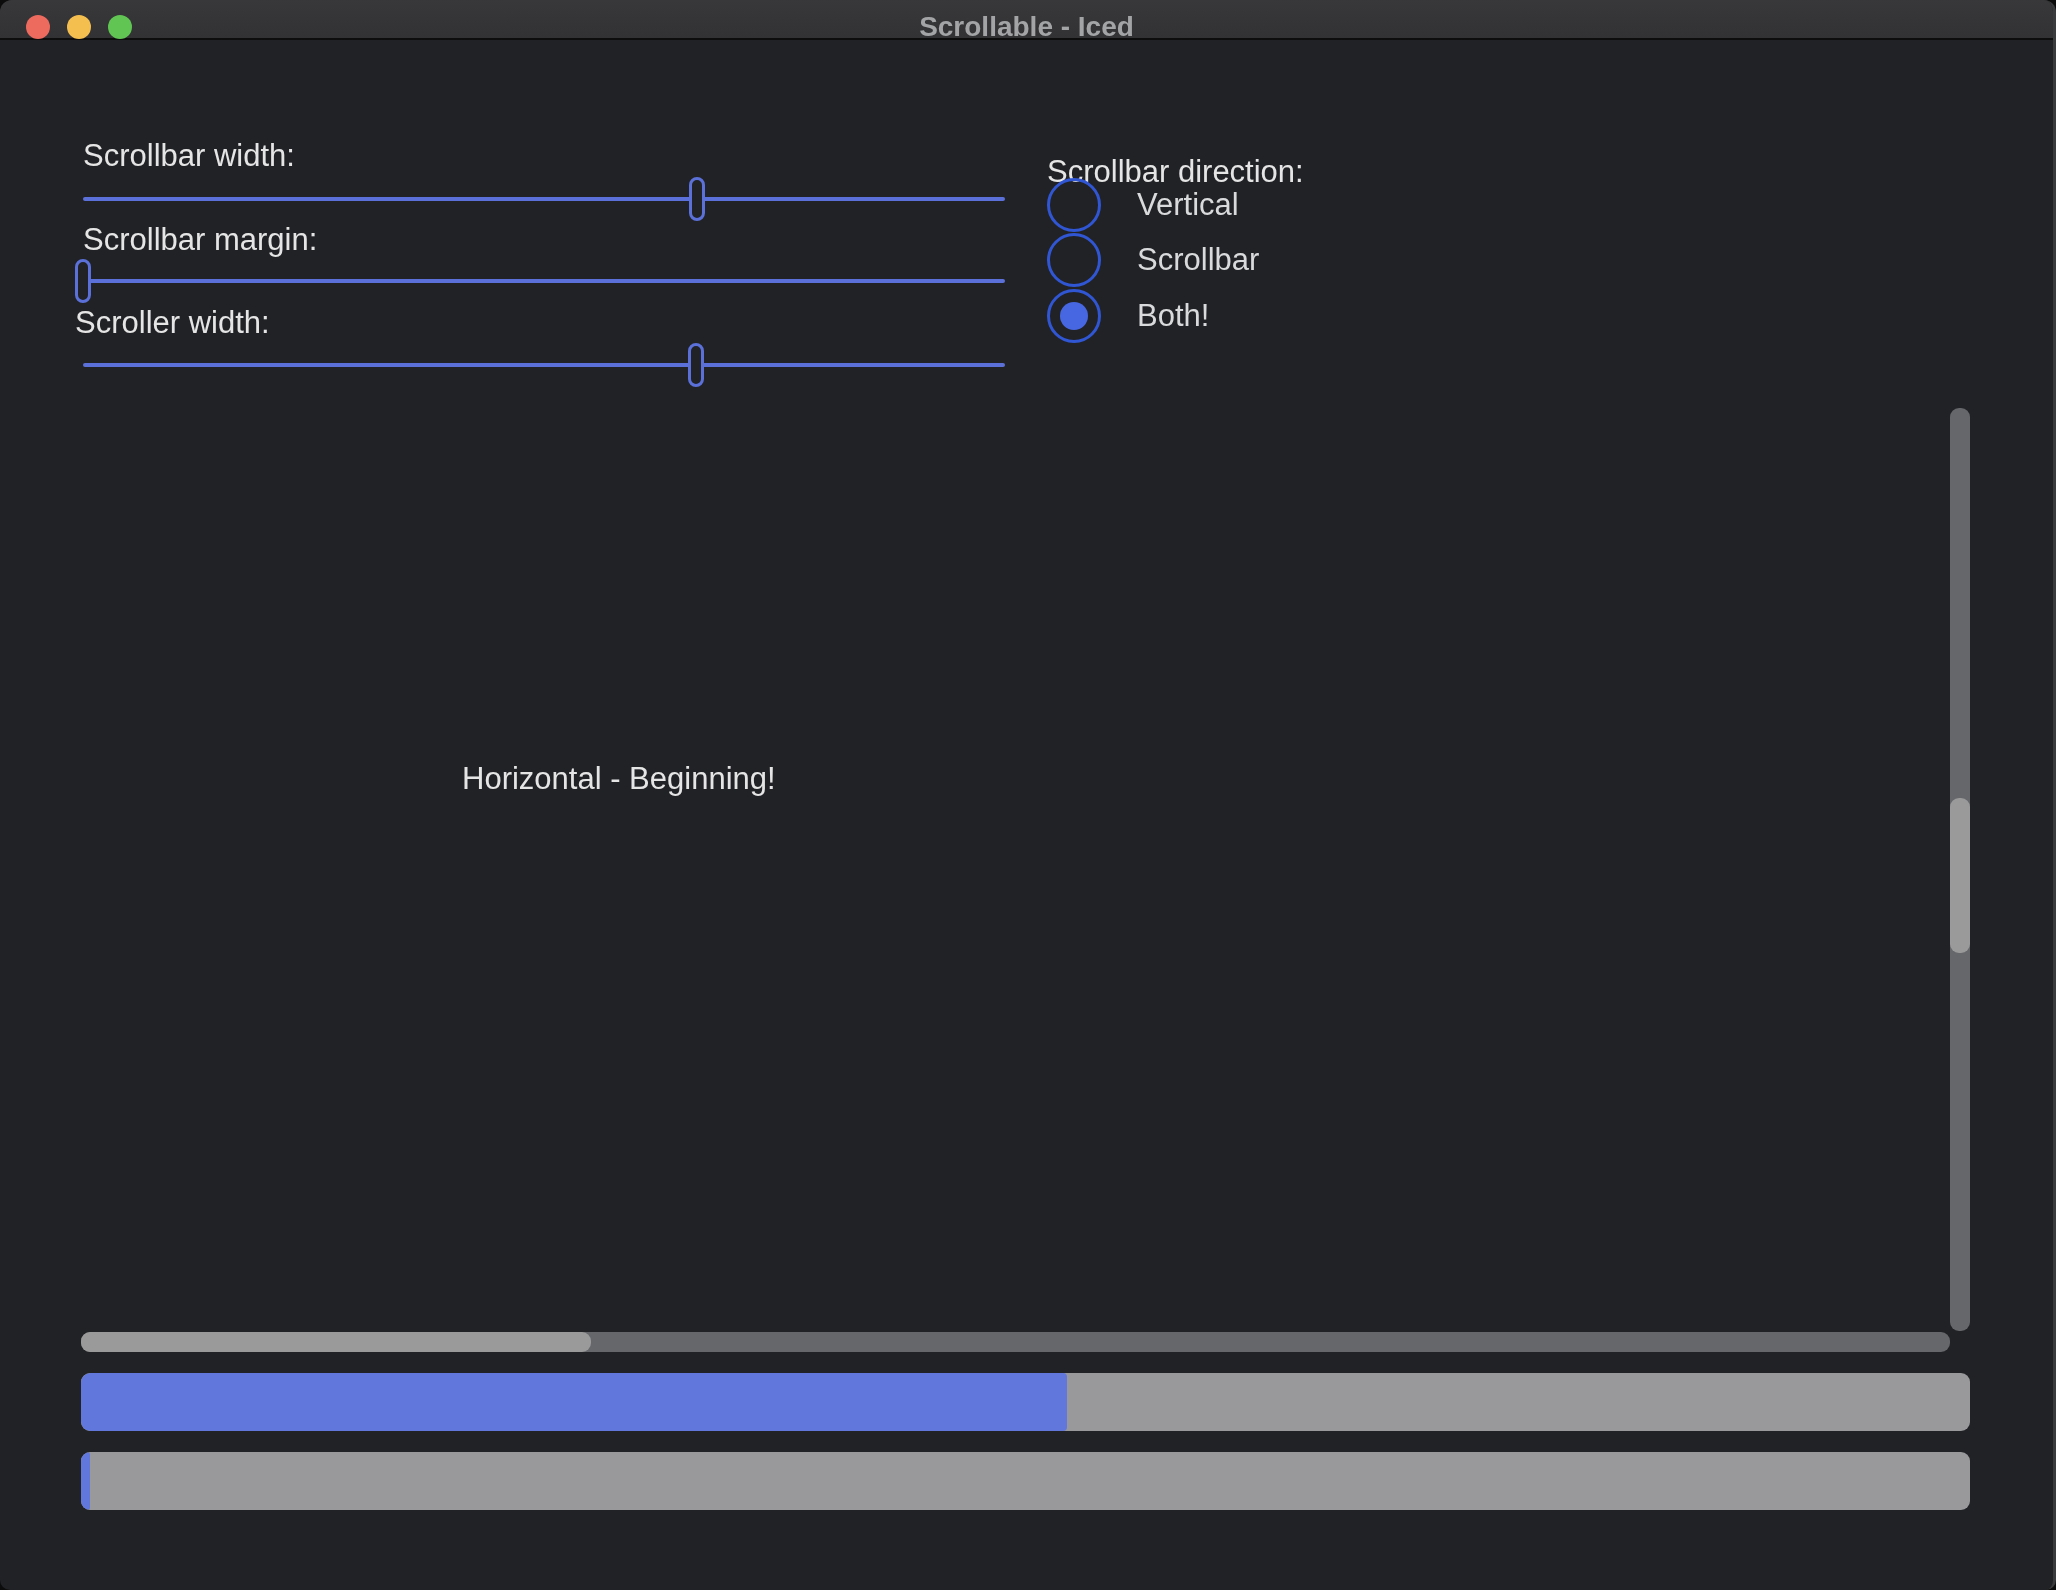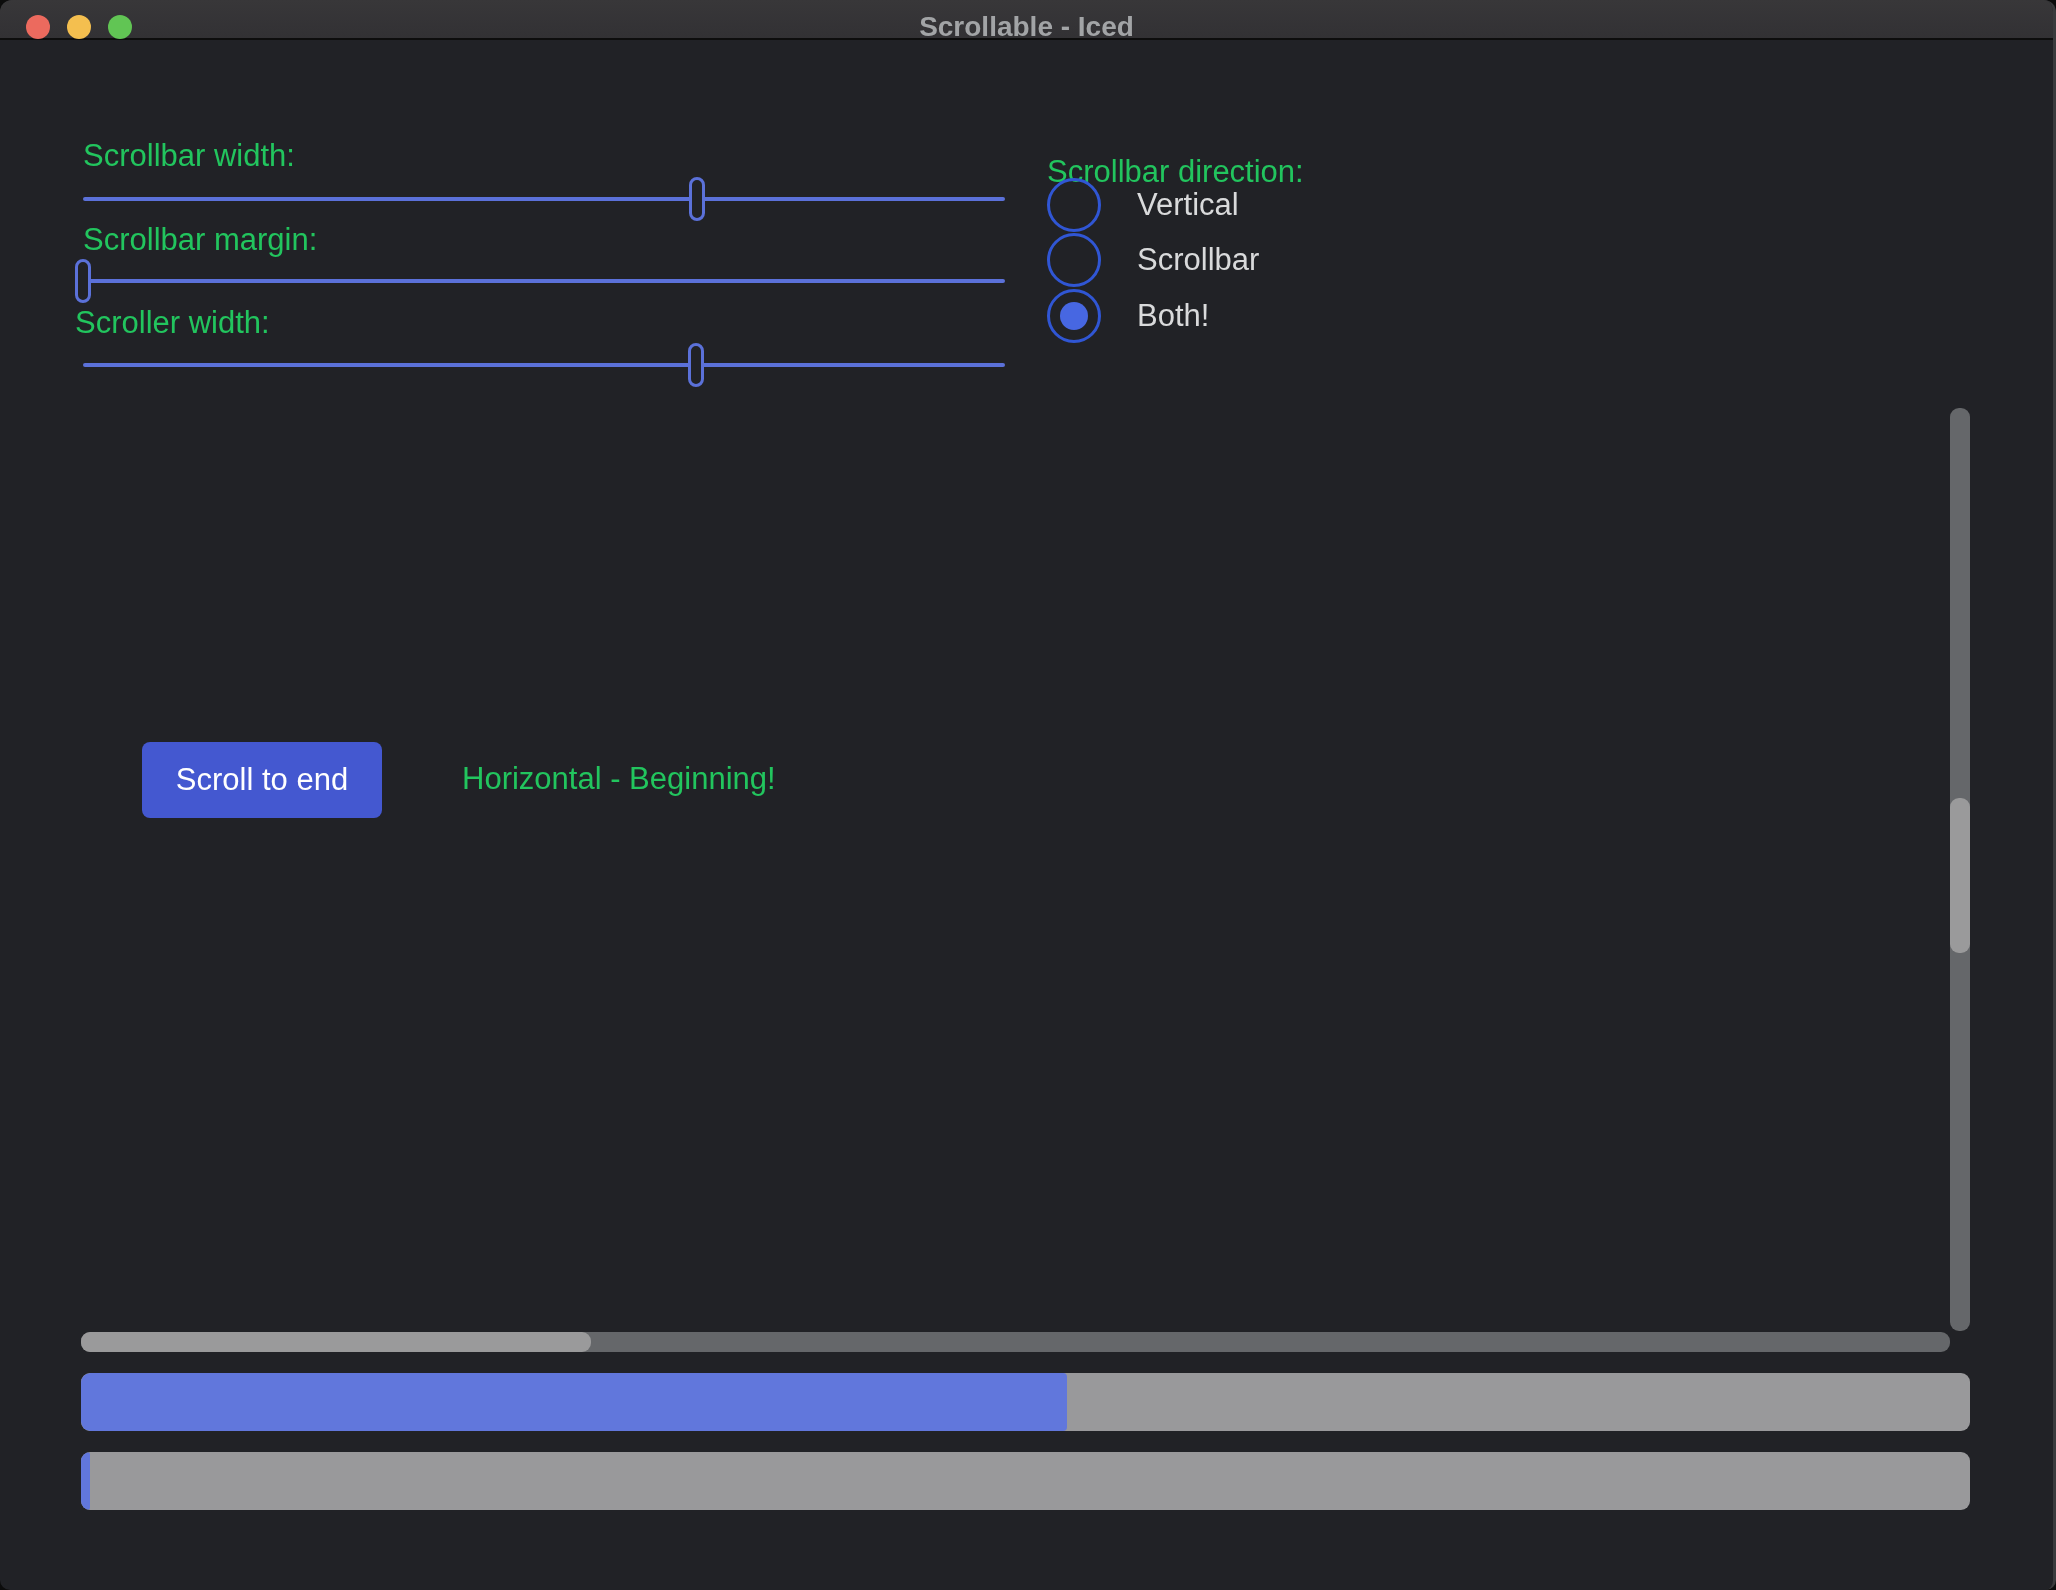--- a/index.html
+++ b/index.html
@@ -33,7 +33,7 @@
 
   
   .label{
-    position:absolute;color:#22c55e;font-size:31px;line-height:40px;white-space:nowrap;
+    position:absolute;color:#e5e5e5;font-size:31px;line-height:40px;white-space:nowrap;
   }
 
   

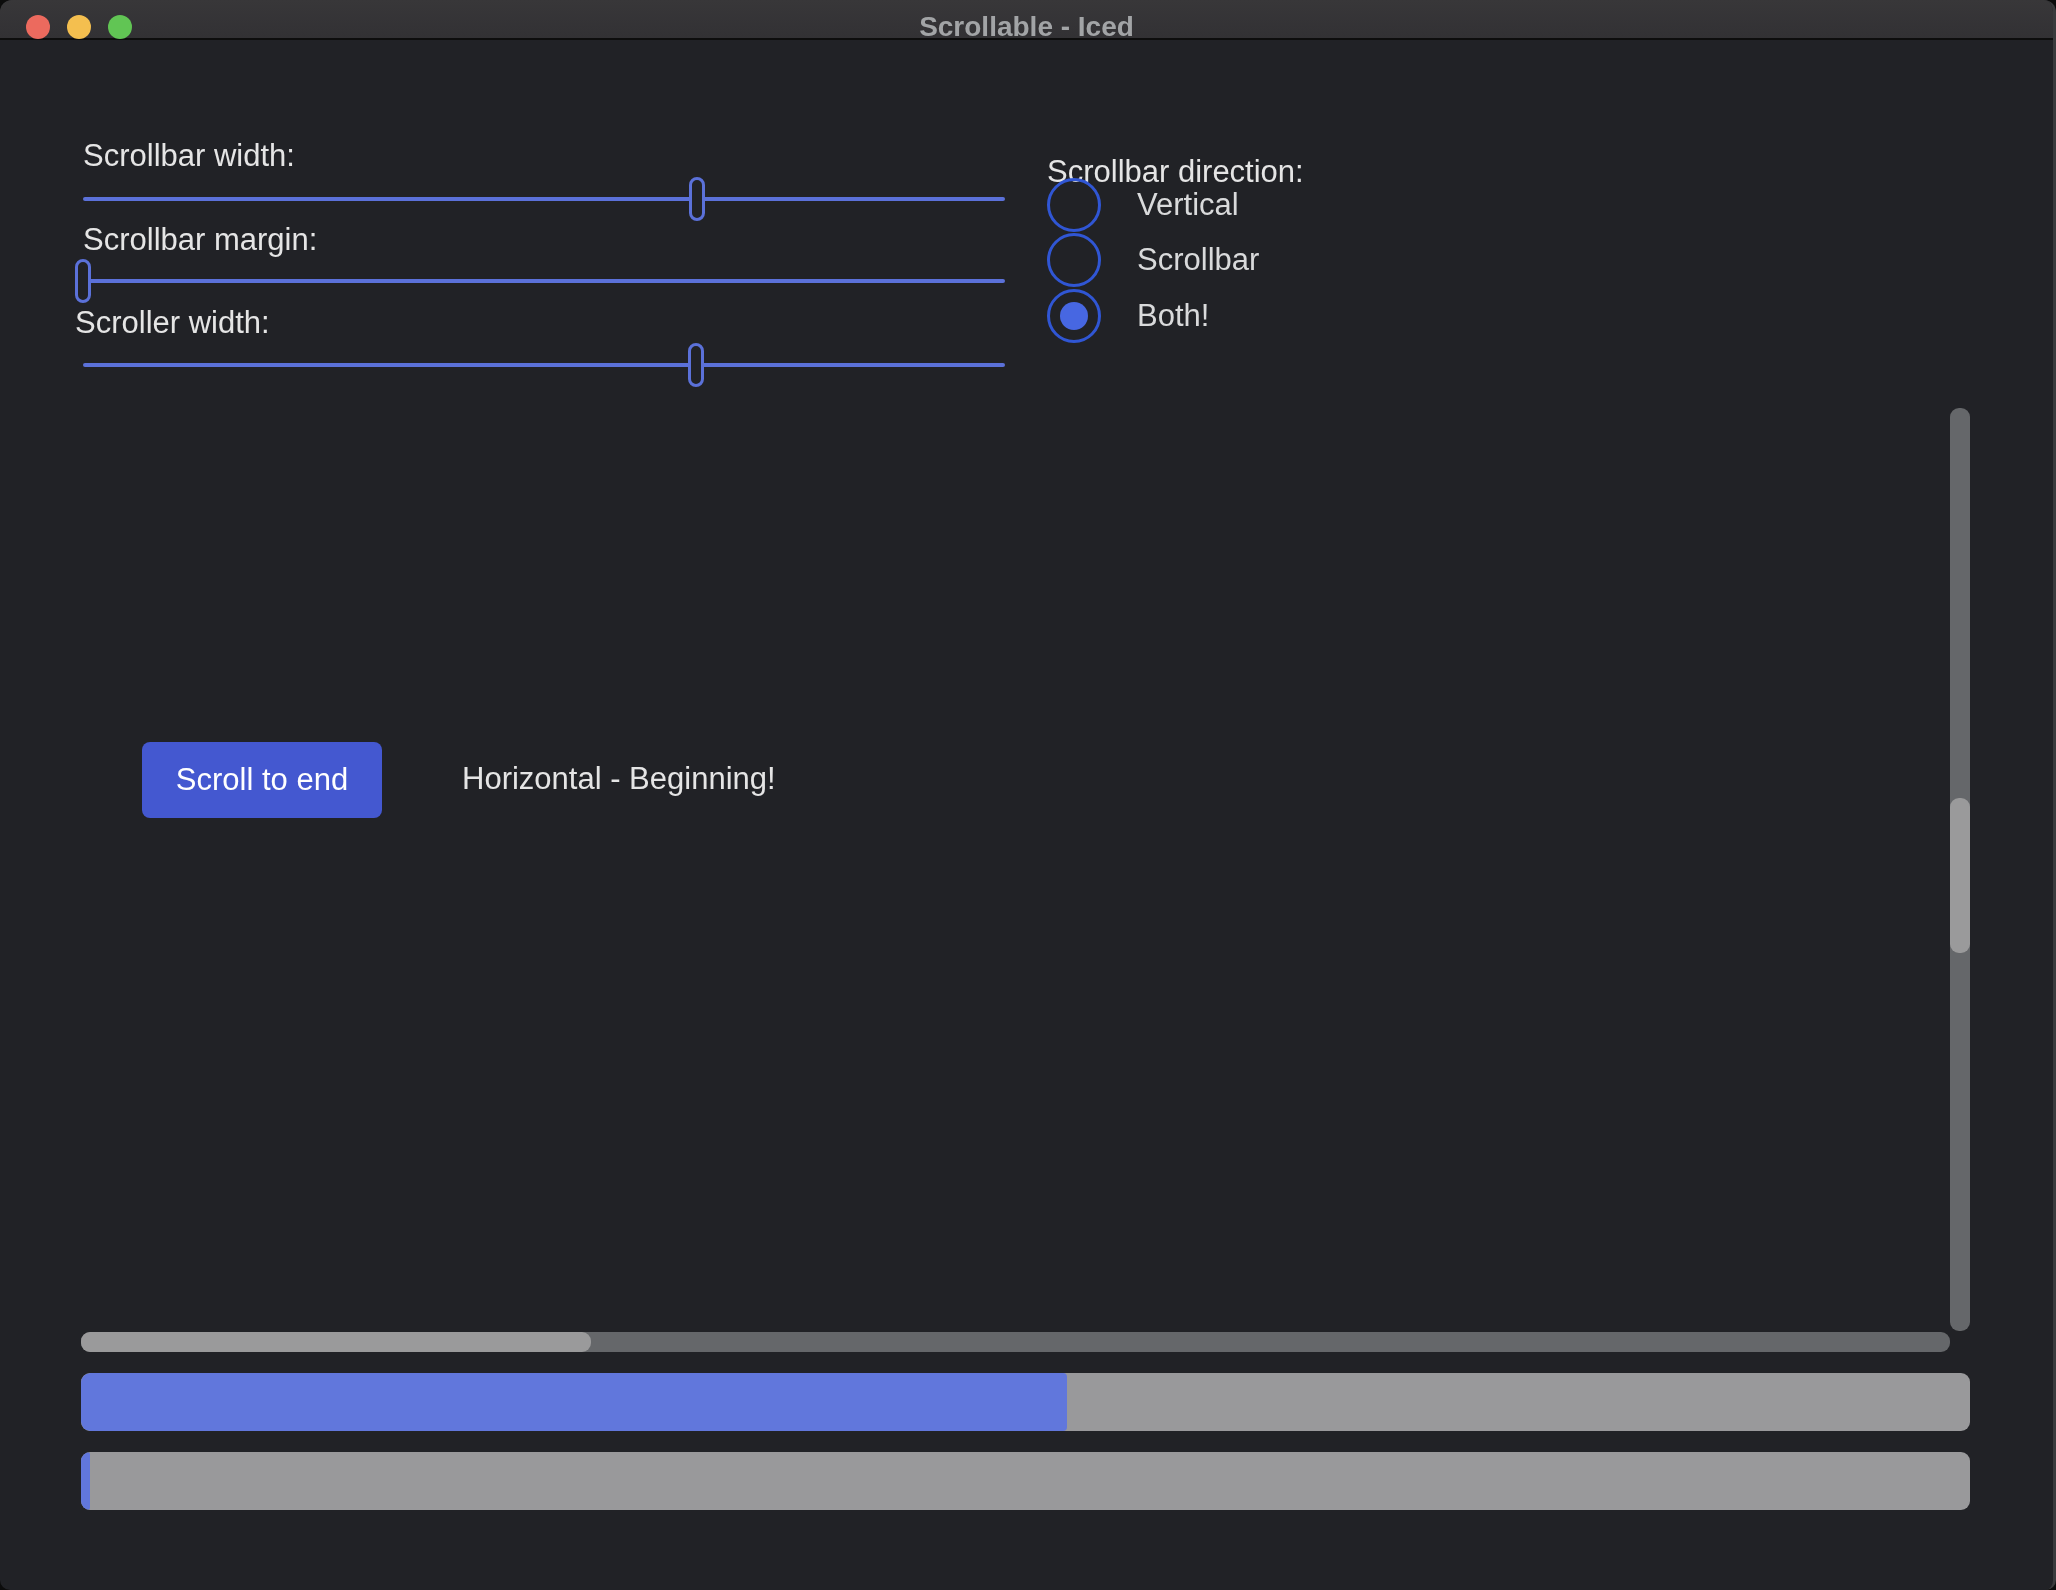--- a/index.html
+++ b/index.html
@@ -167,7 +167,6 @@
     <div class="radio-label">Both!</div>
   </div>
 
-  <button class="button">Scroll to end</button>
   <div class="label" id="status-text">Horizontal - Beginning!</div>
 
   <div class="v-scrollbar">

